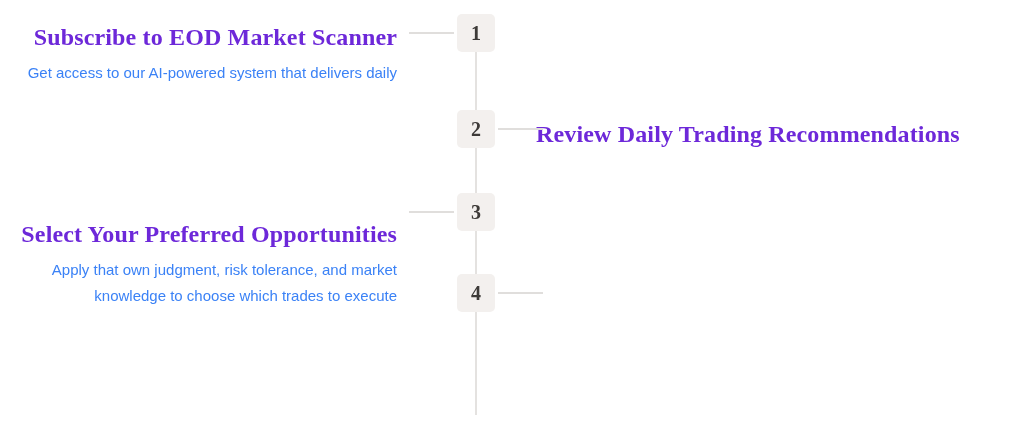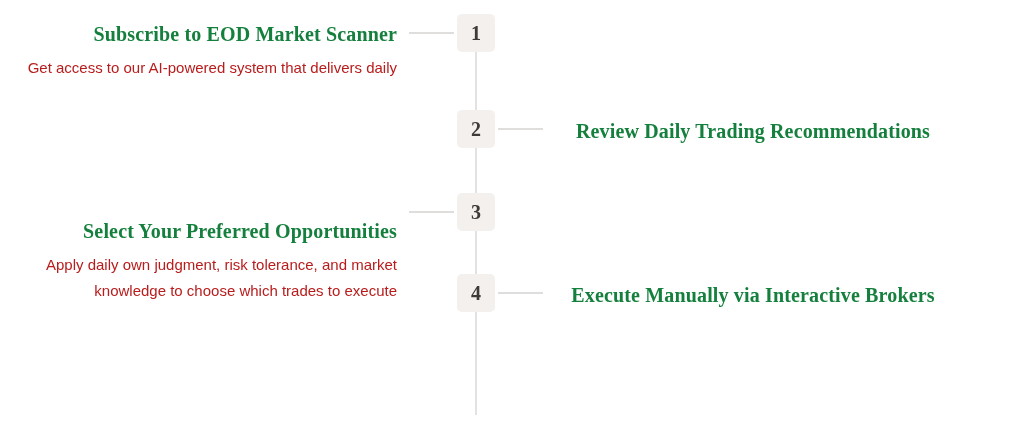--- a/index.html
+++ b/index.html
@@ -57,8 +57,8 @@
   .step-title {
     font-family:"Liberation Serif", serif;
     font-weight:700;
-    font-size:20px;
-    color:#15803d;
+    font-size:24px;
+    color:#6d28d9;
     letter-spacing:0.15px;
     line-height:1.25;
     white-space:nowrap;

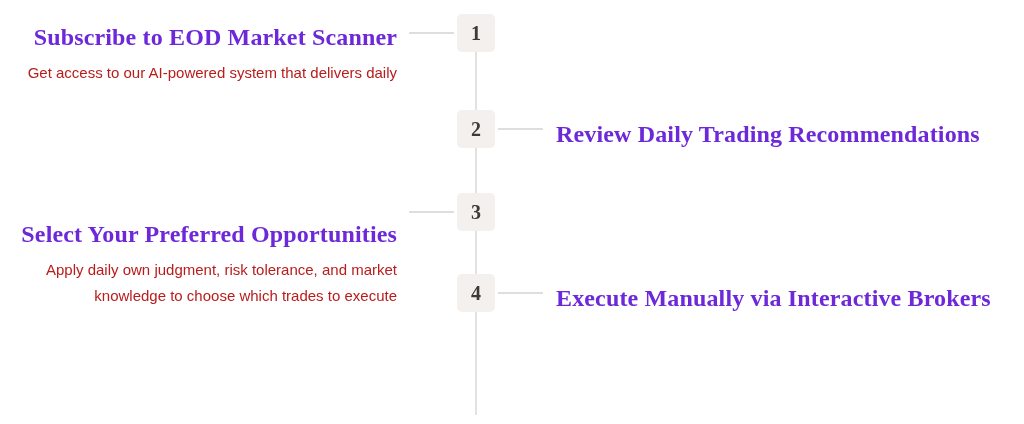--- a/index.html
+++ b/index.html
@@ -68,7 +68,7 @@
   .step-desc {
     font-family:"Liberation Sans", sans-serif;
     font-size:15px;
-    color:#b91c1c;
+    color:#3b82f6;
     line-height:1.72;
     margin-top:8px;
   }

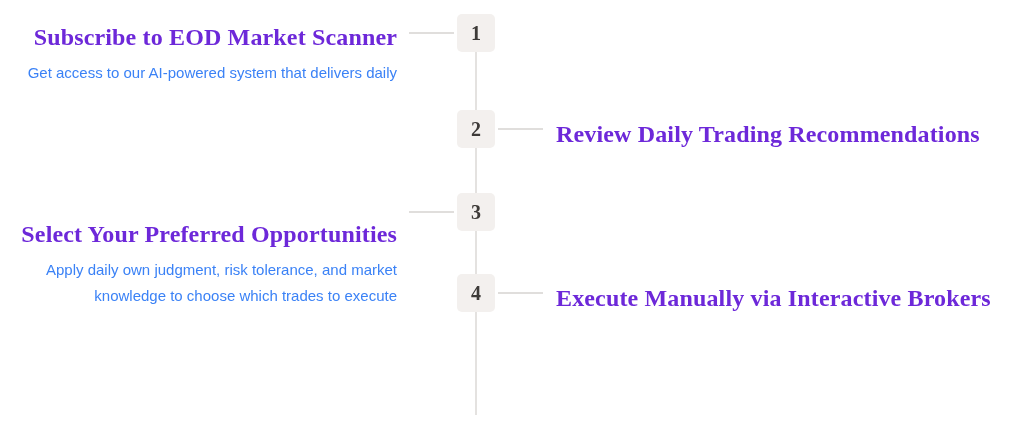--- a/index.html
+++ b/index.html
@@ -52,7 +52,7 @@
     width:394px;
   }
   .content.left  { left:3px;   text-align:right; }
-  .content.right { left:556px; text-align:center;  }
+  .content.right { left:536px; text-align:center;  }
 
   .step-title {
     font-family:"Liberation Serif", serif;

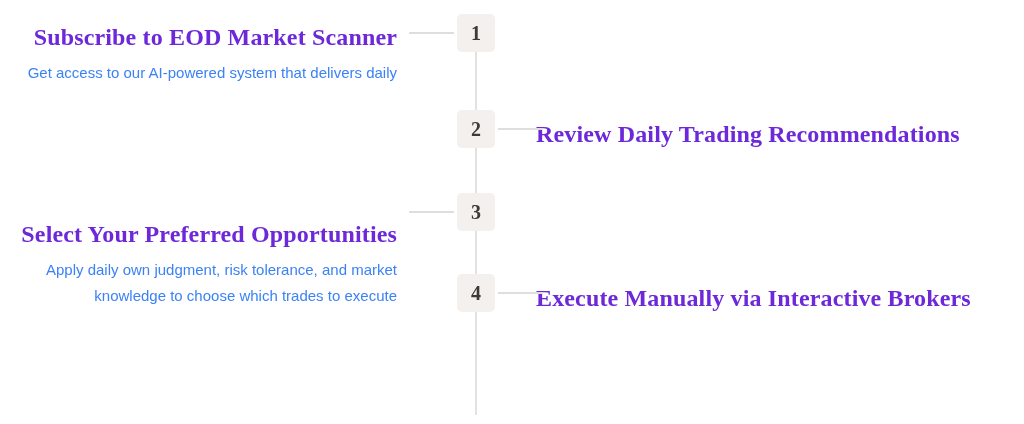--- a/index.html
+++ b/index.html
@@ -107,7 +107,7 @@
   <div class="content left" style="top:219px;">
     <div class="step-title">Select Your Preferred Opportunities</div>
     <div class="step-desc">
-      <span class="line">Apply daily own judgment, risk tolerance, and market</span>
+      <span class="line">Apply that own judgment, risk tolerance, and market</span>
       <span class="line">knowledge to choose which trades to execute</span>
     </div>
   </div>

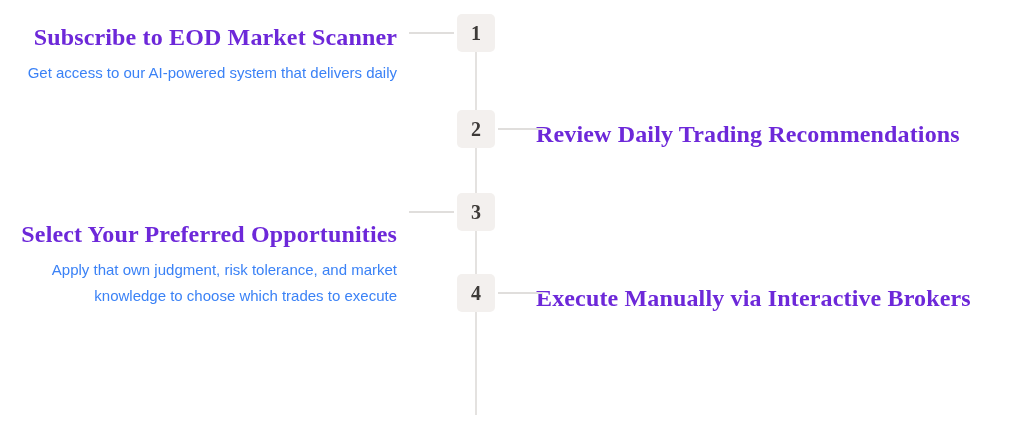--- a/index.html
+++ b/index.html
@@ -117,7 +117,6 @@
     <span>4</span>
   </div>
   <div class="content right" style="top:283px;">
-    <div class="step-title">Execute Manually via Interactive Brokers</div>
   </div>
 
 </div>

